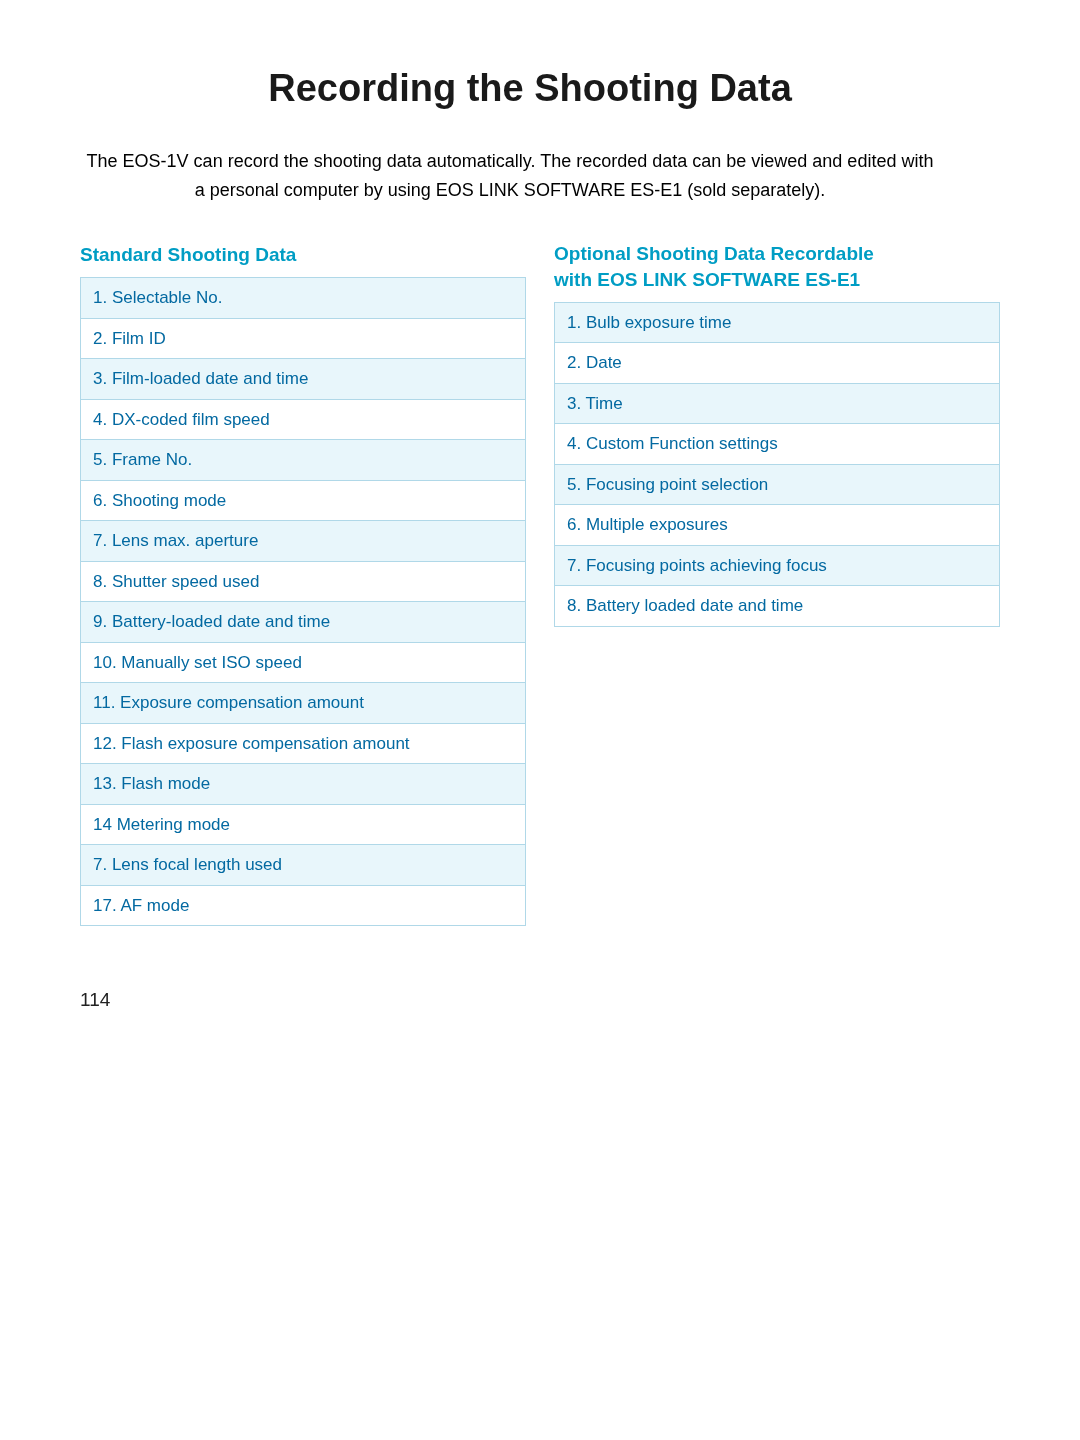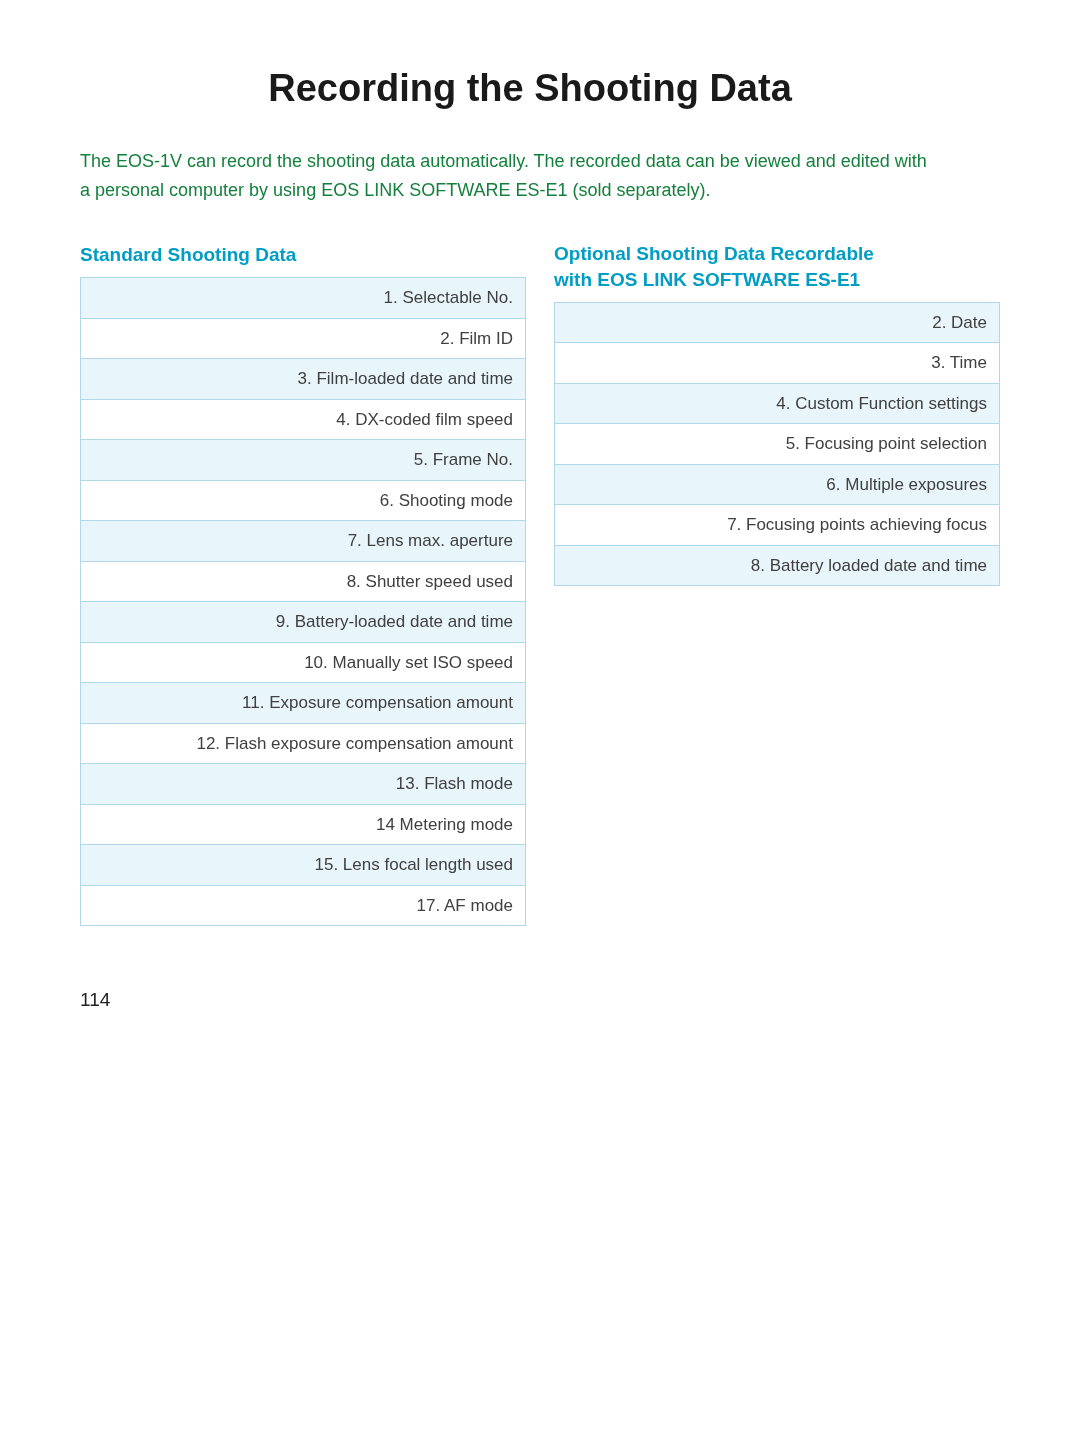--- a/index.html
+++ b/index.html
@@ -42,9 +42,10 @@
     .intro-text {
       font-size: 18px;
       line-height: 1.6;
-      color: #15803d;
+      color: #000000;
       margin-bottom: 36px;
       max-width: 860px;
+      text-align: center;
     }
 
     .tables-container {

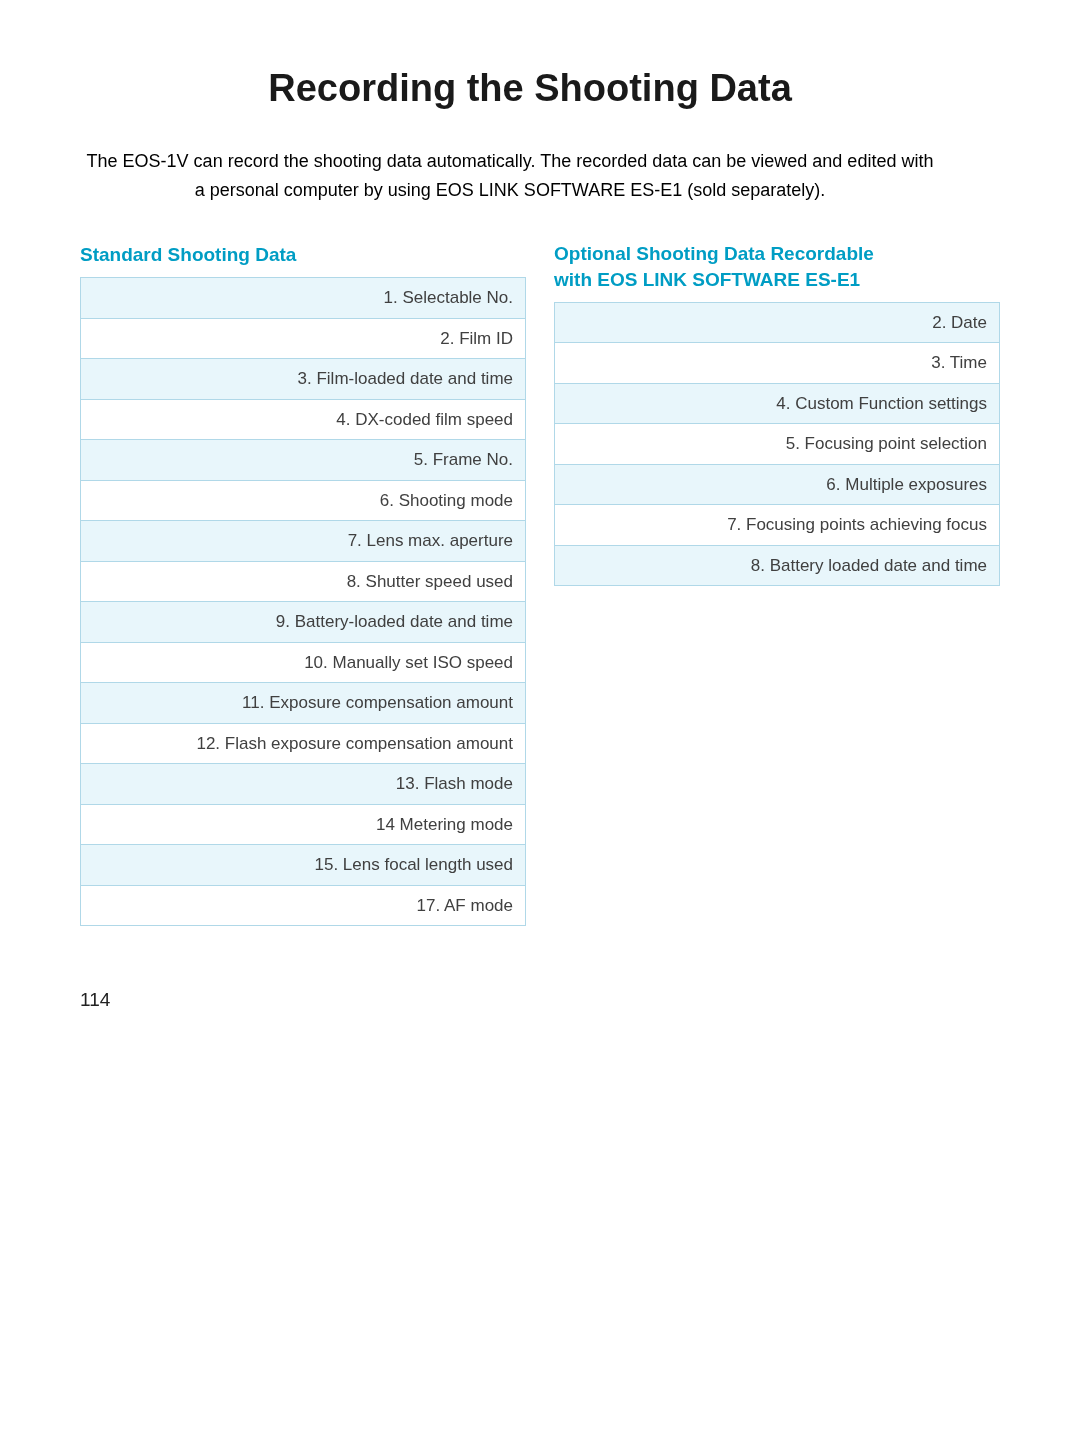--- a/index.html
+++ b/index.html
@@ -86,9 +86,8 @@
     .data-table tr td {
       padding: 7px 12px;
       font-size: 17px;
-      color: #404040;
+      color: #0369a1;
       border-bottom: 1px solid #b0d8e8;
-      text-align: right;
     }
 
     .data-table tr:last-child td {

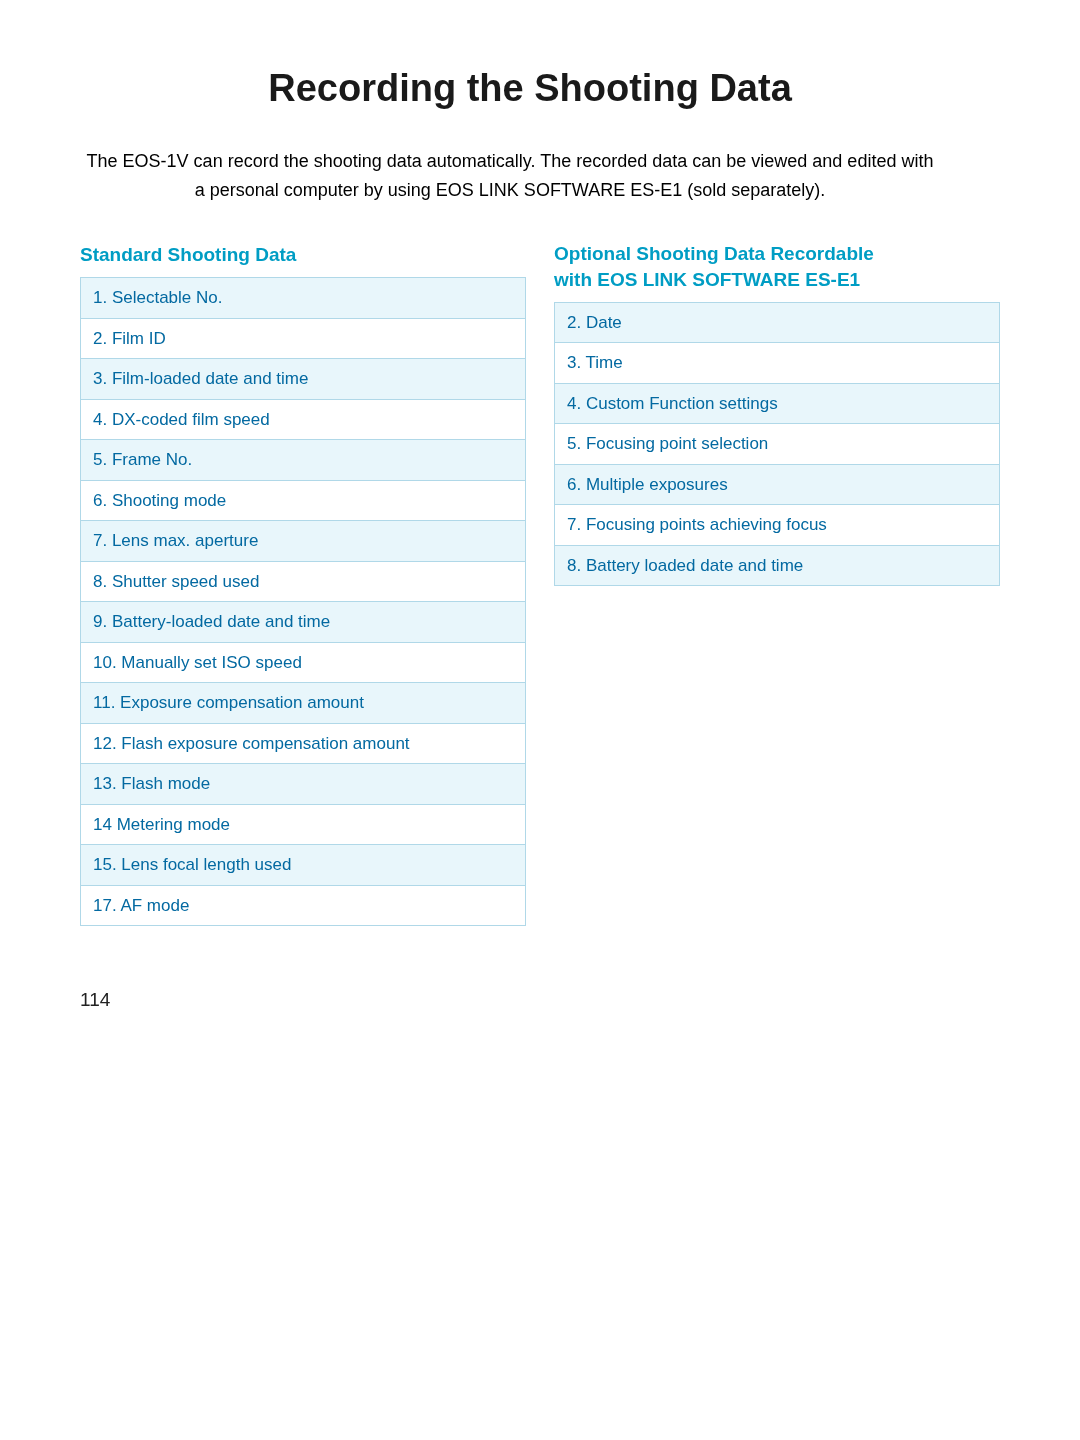--- a/index.html
+++ b/index.html
@@ -184,6 +184,9 @@
     <table class="data-table">
       <tbody id="right-table-body">
           <tr>
+            <td>1.  Bulb exposure time</td>
+          </tr>
+          <tr>
             <td>2.  Date</td>
           </tr>
           <tr>

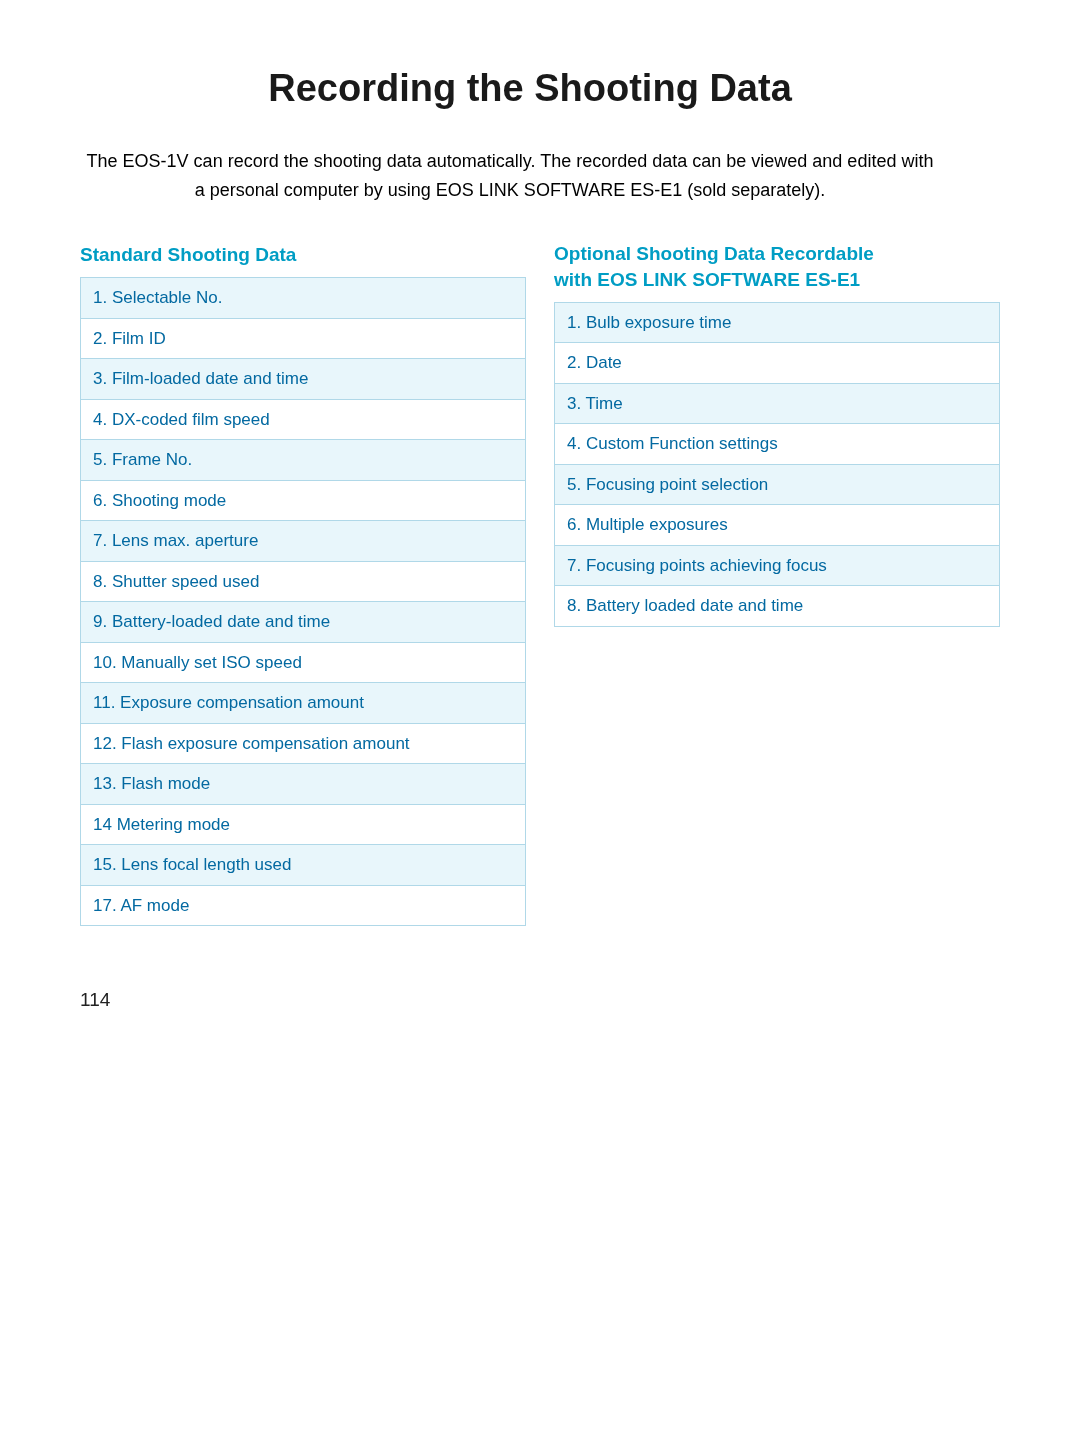--- a/index.html
+++ b/index.html
@@ -167,7 +167,7 @@
             <td>14   Metering mode</td>
           </tr>
           <tr>
-            <td>15.  Lens focal length used</td>
+            <td>7.  Lens focal length used</td>
           </tr>
           <tr>
             <td>17.  AF mode</td>

